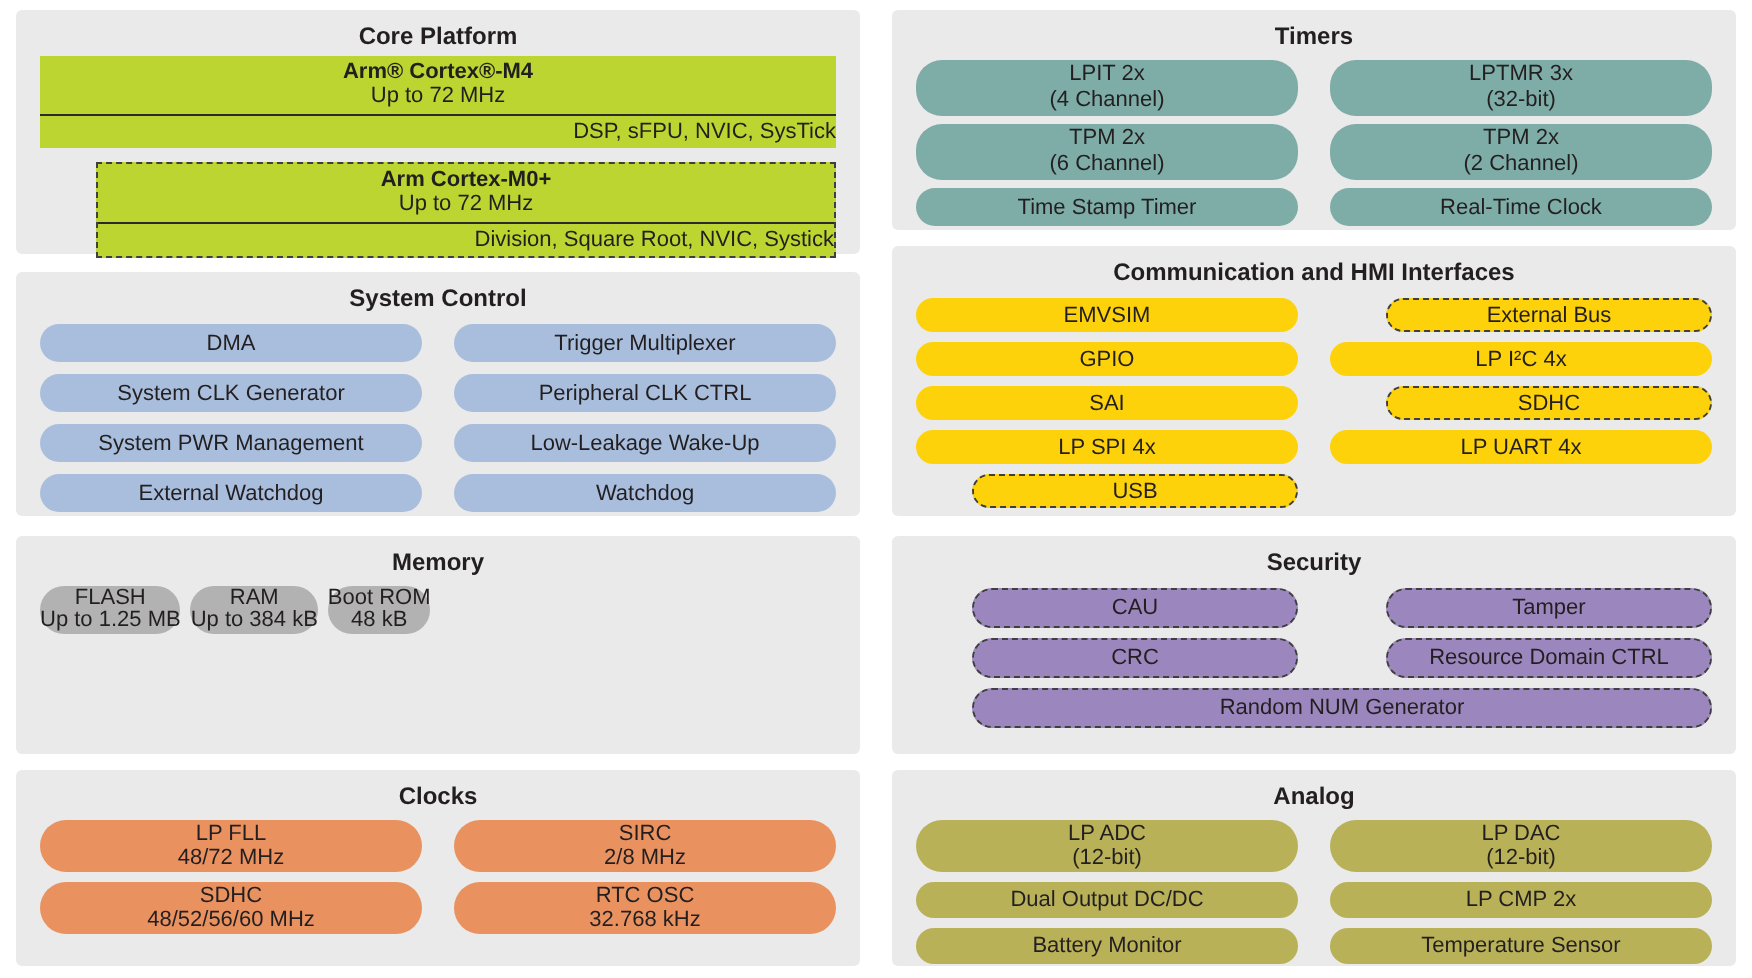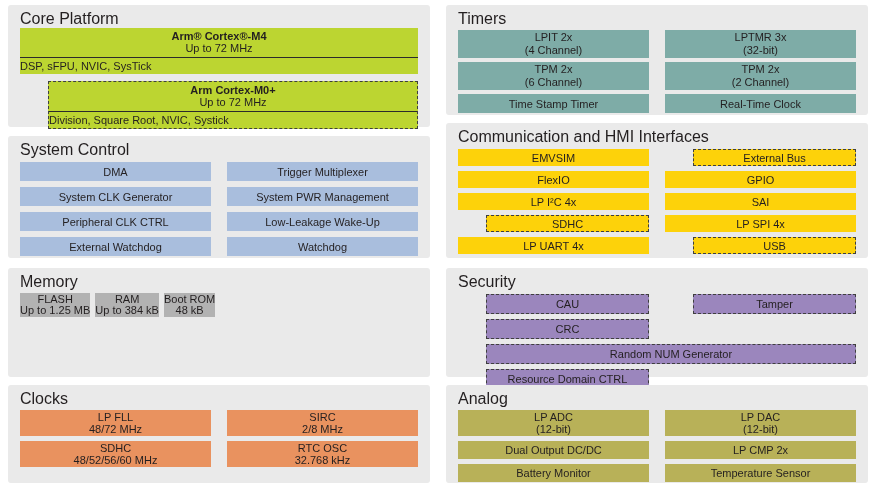--- a/index.html
+++ b/index.html
@@ -17,7 +17,7 @@
   .h122{height:122px}.h110{height:110px}.h135{height:135px}.h109{height:109px}.h98{height:98px}
   .mb8{margin-bottom:8px}.mb9{margin-bottom:9px}.mb10{margin-bottom:10px}
   .card-title{
-    font-weight:normal;font-size:16px;padding-top:7px;line-height:13px;
+    text-align:center;font-weight:bold;font-size:12px;padding-top:7px;line-height:13px;
   }
   .grid2{display:grid;grid-template-columns:1fr 1fr;column-gap:16px;}
   .vstack{display:flex;}

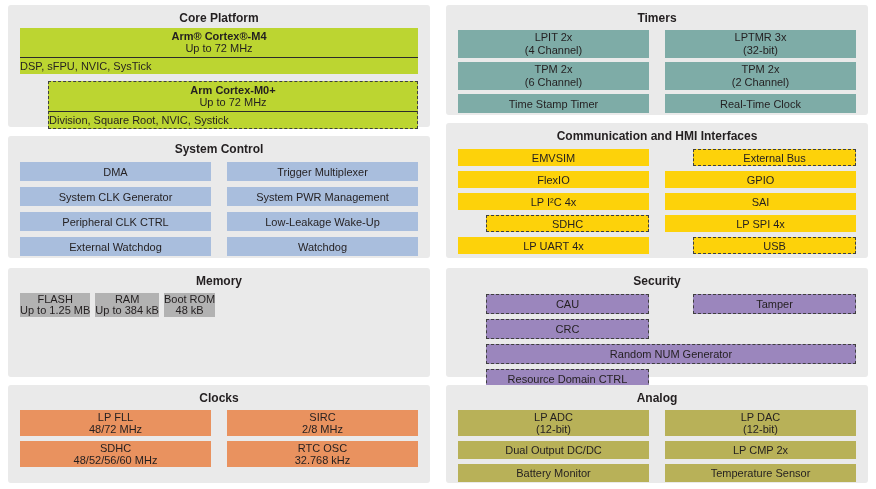--- a/index.html
+++ b/index.html
@@ -23,7 +23,7 @@
   .vstack{display:flex;}
   .blk{
     box-sizing:border-box;text-align:center;font-size:11px;
-    display:flex;flex-direction:column;justify-content:center;align-items:center;
+    display:flex;flex-direction:column;justify-content:center;align-items:center;border-radius:13px;
   }
   .dashed{border:1px dashed #3f3f3f;margin-left:28px;}
   .full{grid-column:1 / 3;}

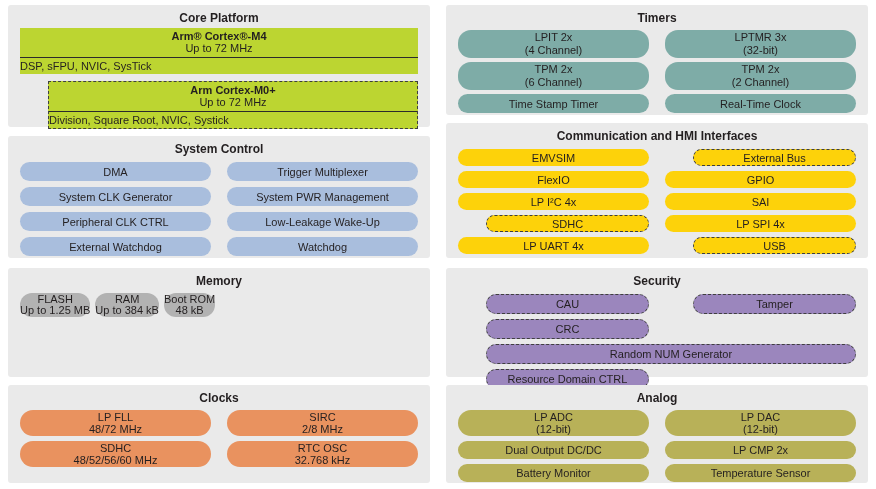--- a/index.html
+++ b/index.html
@@ -40,7 +40,7 @@
   .core + .core{margin-top:7px;}
   .core-head{padding:2px 0 3px;line-height:12px;text-align:center;border-bottom:1px solid #2b2b2b;}
   .core-head .b{font-weight:bold;}
-  .core-foot{height:16px;line-height:16px;text-align:left;font-size:11px;}
+  .core-foot{height:16px;line-height:16px;text-align:right;font-size:11px;}
   .core-head div{font-size:11px;}
   
   .s-sysctl .grid2{row-gap:6px;margin-top:6px}

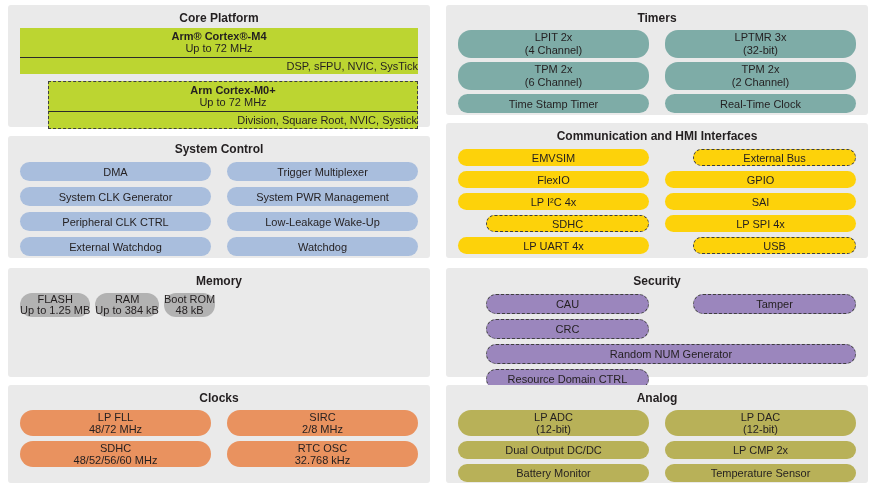--- a/index.html
+++ b/index.html
@@ -172,7 +172,6 @@
       <div class="grid2">
         <div class="blk one c-yellow">EMVSIM</div>
         <div class="blk one c-yellow dashed">External Bus</div>
-        <div class="blk one c-yellow">FlexIO</div>
         <div class="blk one c-yellow">GPIO</div>
         <div class="blk one c-yellow">LP I²C 4x</div>
         <div class="blk one c-yellow">SAI</div>

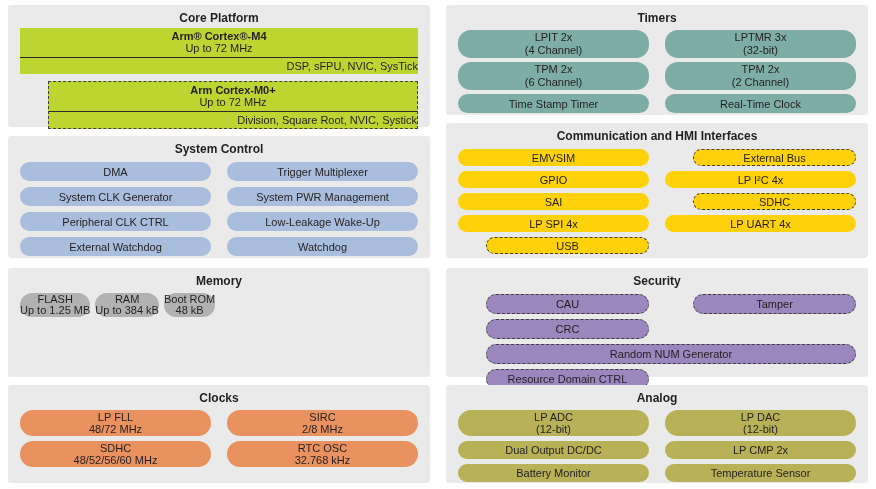--- a/index.html
+++ b/index.html
@@ -91,8 +91,8 @@
         <div class="blk one c-blue">DMA</div>
         <div class="blk one c-blue">Trigger Multiplexer</div>
         <div class="blk one c-blue">System CLK Generator</div>
+        <div class="blk one c-blue">Peripheral CLK CTRL</div>
         <div class="blk one c-blue">System PWR Management</div>
-        <div class="blk one c-blue">Peripheral CLK CTRL</div>
         <div class="blk one c-blue">Low-Leakage Wake-Up</div>
         <div class="blk one c-blue">External Watchdog</div>
         <div class="blk one c-blue">Watchdog</div>

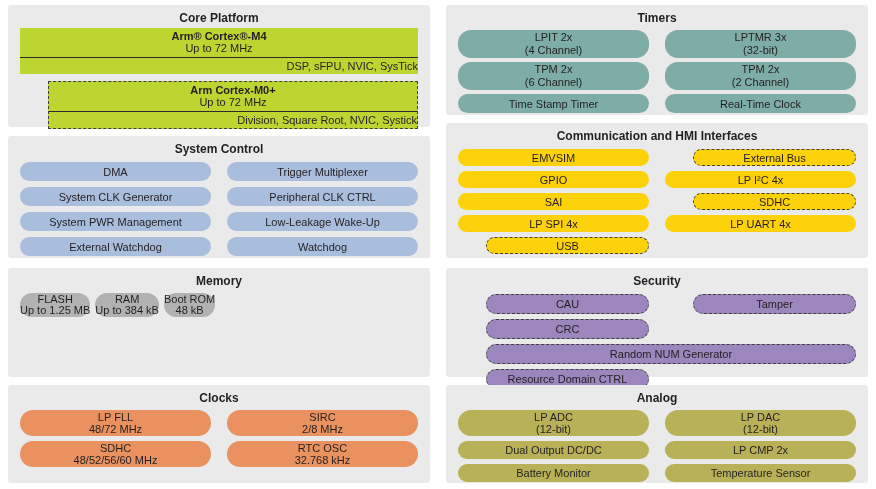--- a/index.html
+++ b/index.html
@@ -188,8 +188,8 @@
         <div class="blk one c-purple dashed">CAU</div>
         <div class="blk one c-purple dashed">Tamper</div>
         <div class="blk one c-purple dashed">CRC</div>
+        <div class="blk one c-purple dashed">Resource Domain CTRL</div>
         <div class="blk one c-purple dashed full">Random NUM Generator</div>
-        <div class="blk one c-purple dashed">Resource Domain CTRL</div>
       </div>
     </section>
 

